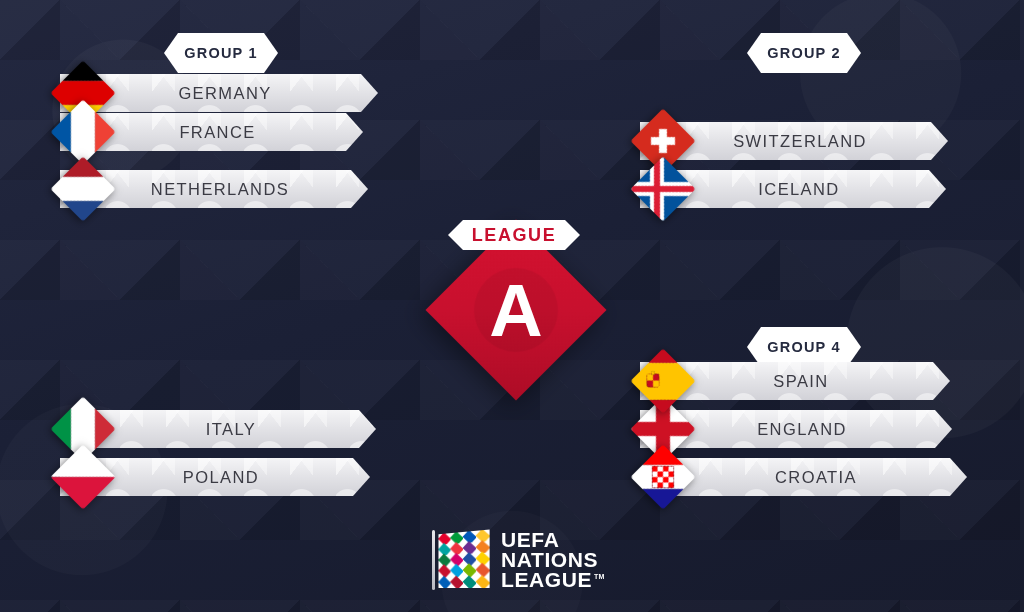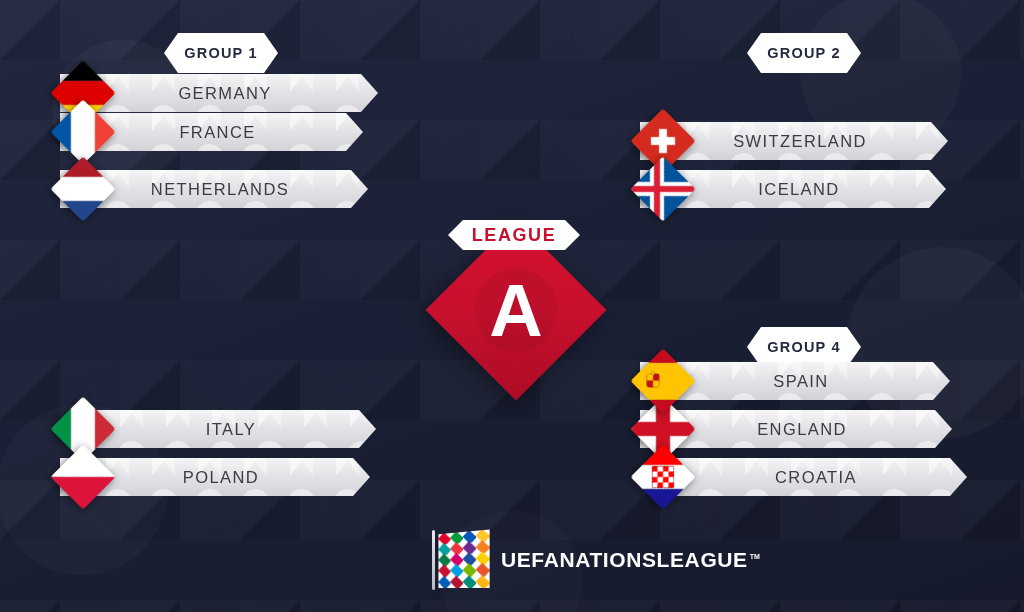--- a/index.html
+++ b/index.html
@@ -175,7 +175,7 @@
     transform:rotate(45deg);
     background:var(--c);
   }
-  #logo-text { display:flex; flex-direction:row; line-height:0.95; }
+  #logo-text { display:flex; flex-direction:column; line-height:0.95; }
   #logo-text span {
     color:#ffffff;
     font-weight:bold;

